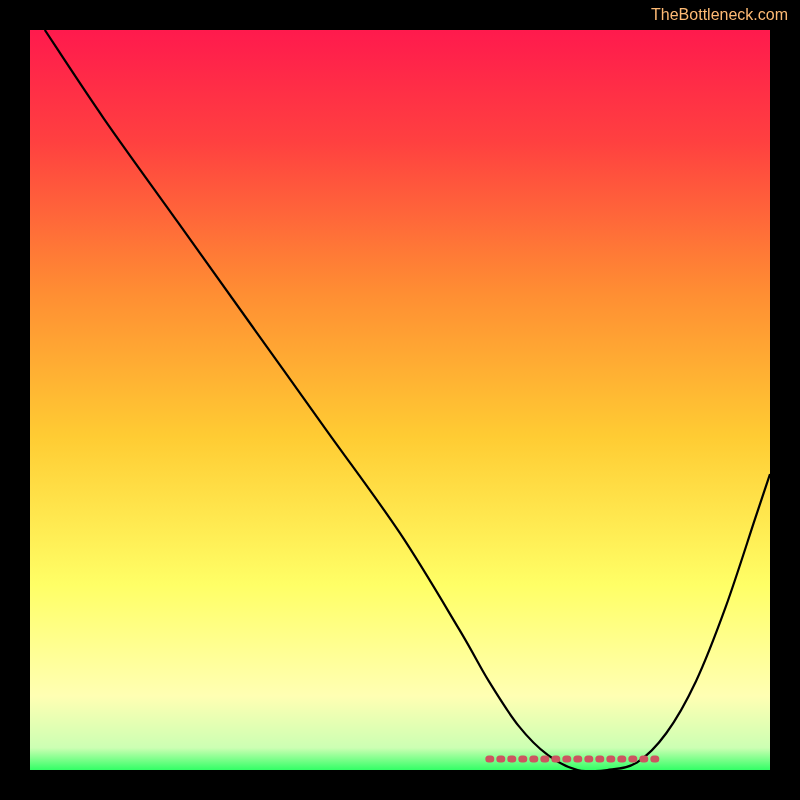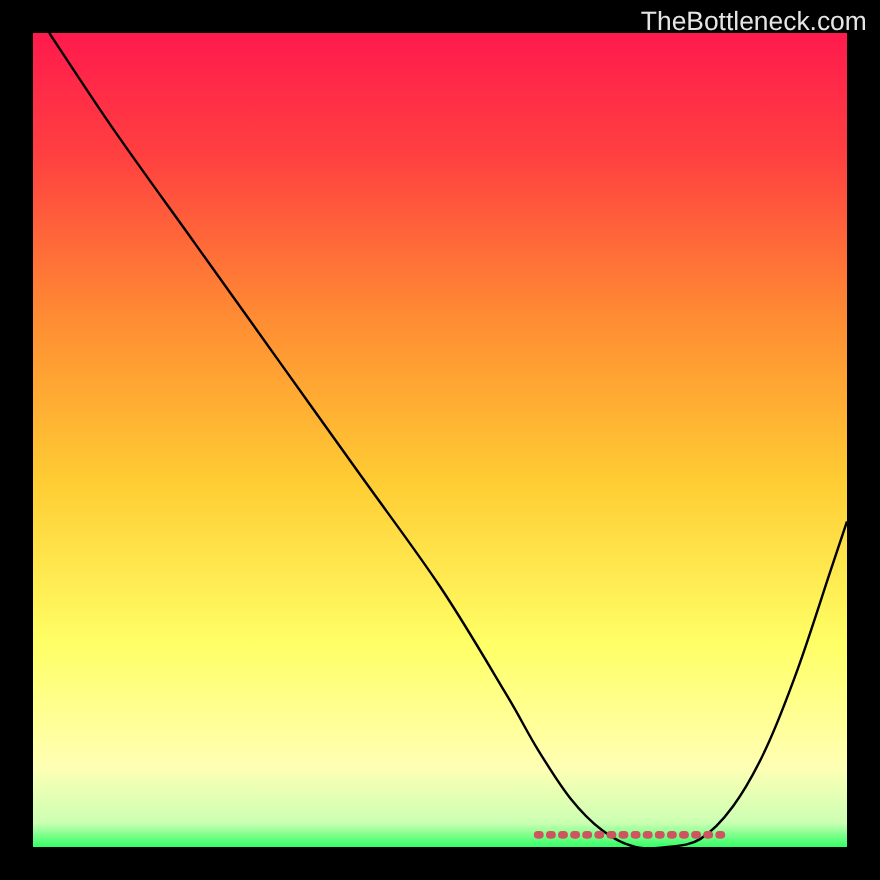--- a/index.html
+++ b/index.html
@@ -4,7 +4,7 @@
 <style>
 * { margin: 0; padding: 0; box-sizing: border-box; }
 body { width: 800px; height: 800px; background: #000; position: relative; font-family: Arial, sans-serif; }
-.watermark { position: absolute; top: 6px; right: 12px; color: #e5e5e5; font-size: 24px; font-weight: 500; z-index: 10; }
+.watermark { position: absolute; top: 6px; right: 12px; color: #fdba74; font-size: 16px; font-weight: 500; z-index: 10; }
 .plot-area { position: absolute; top: 30px; left: 30px; width: 740px; height: 740px; }
 .plot-bg { position: absolute; inset: 0; }
 .curve-svg { position: absolute; inset: 0; }

